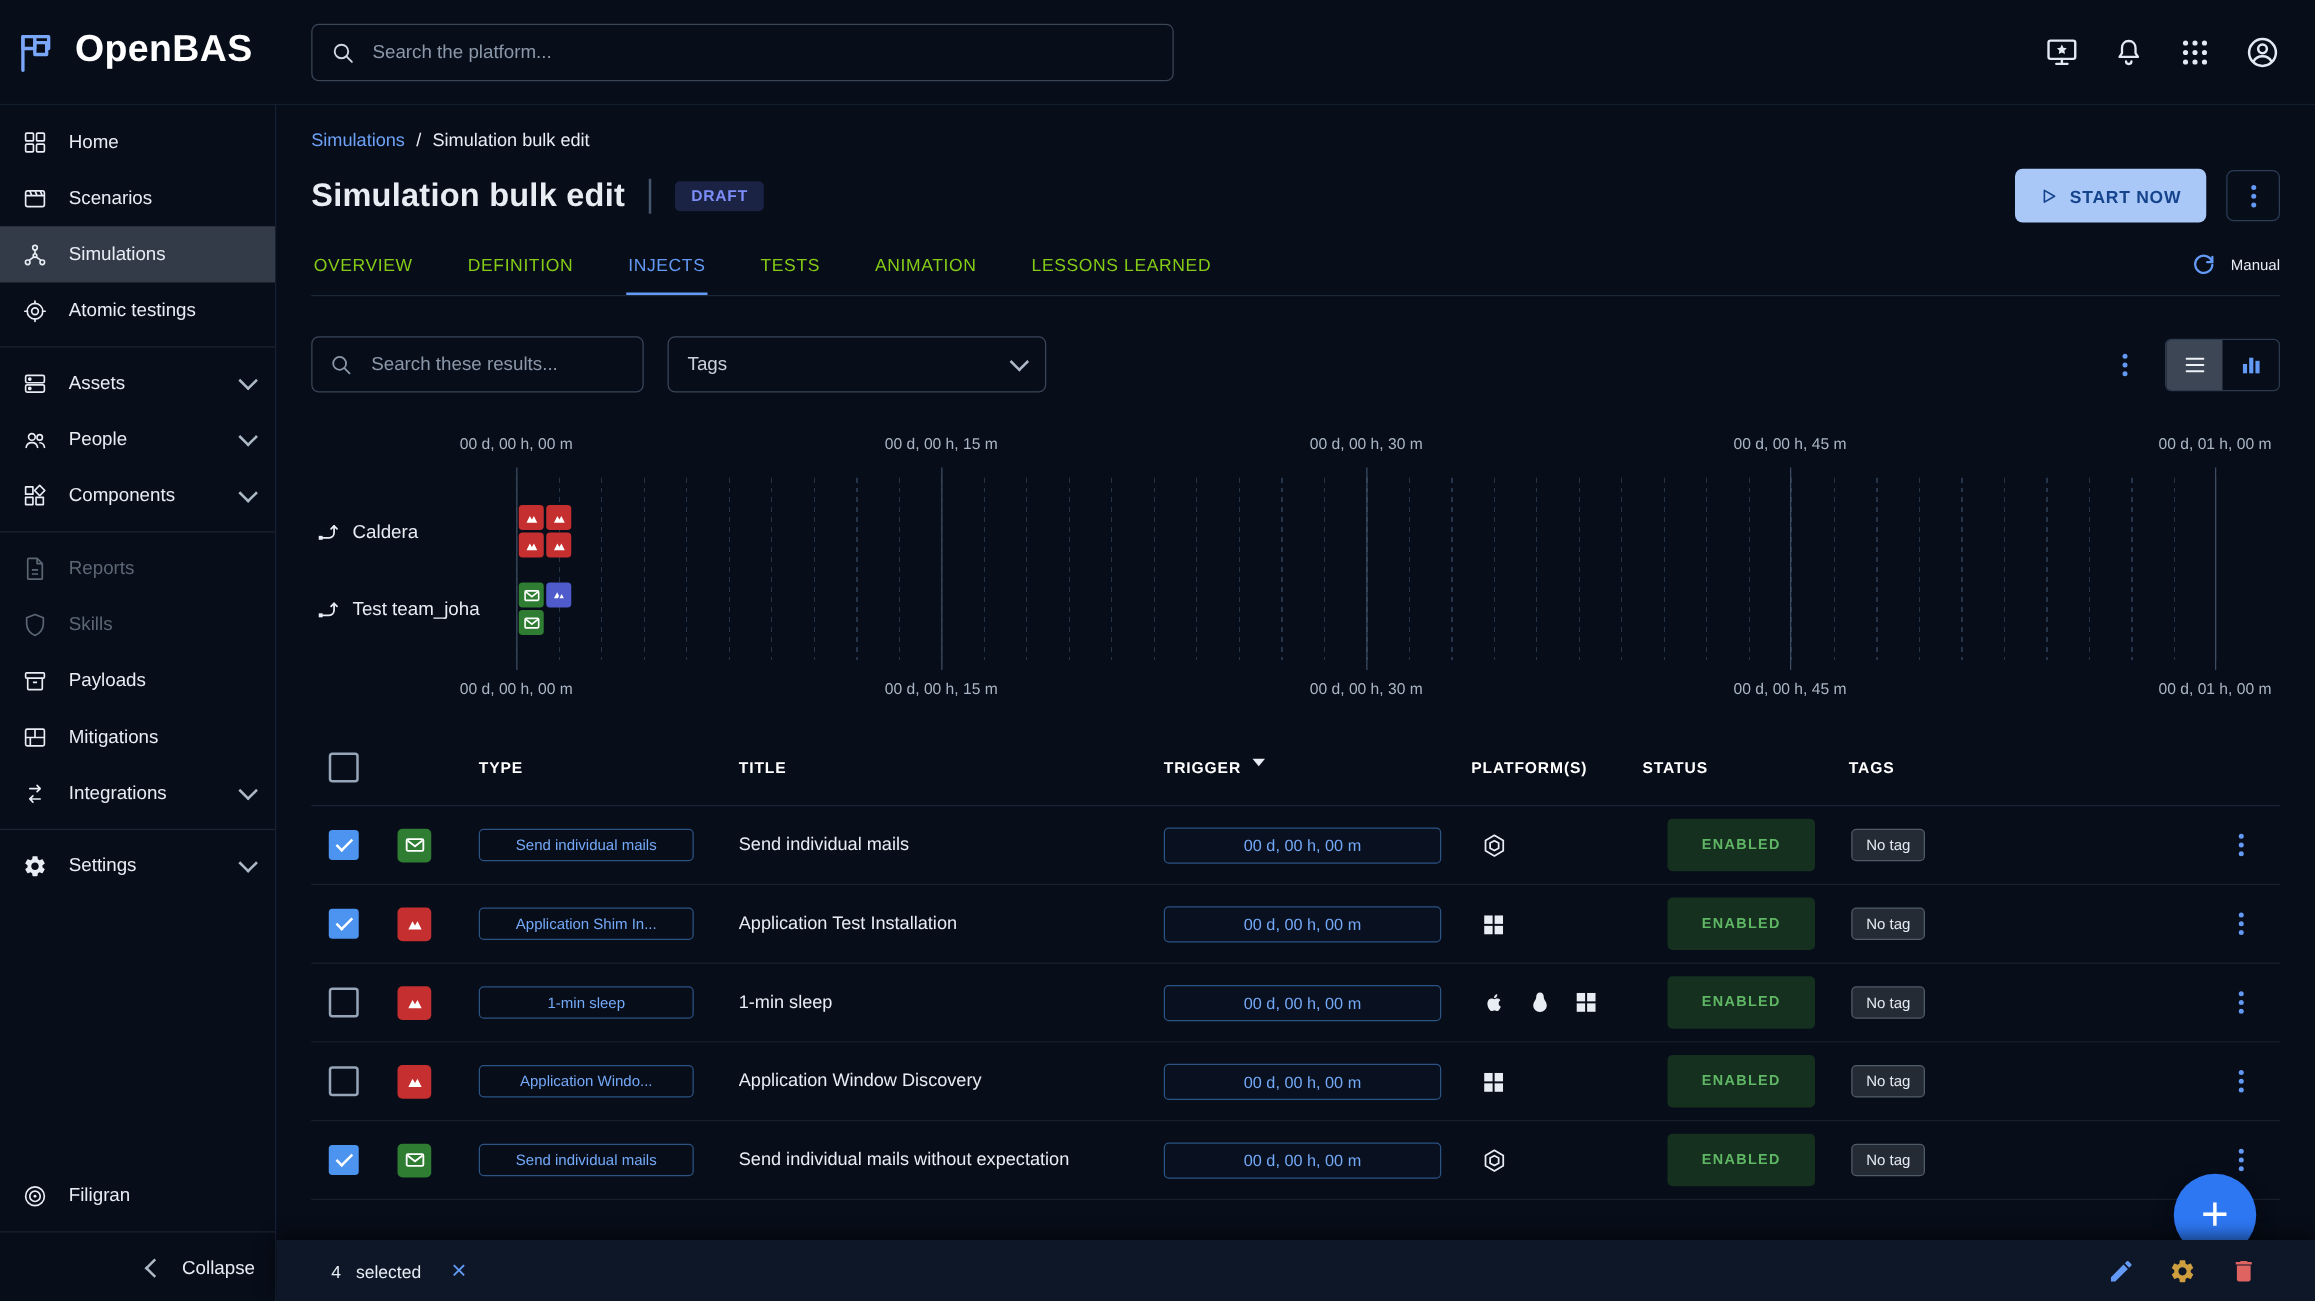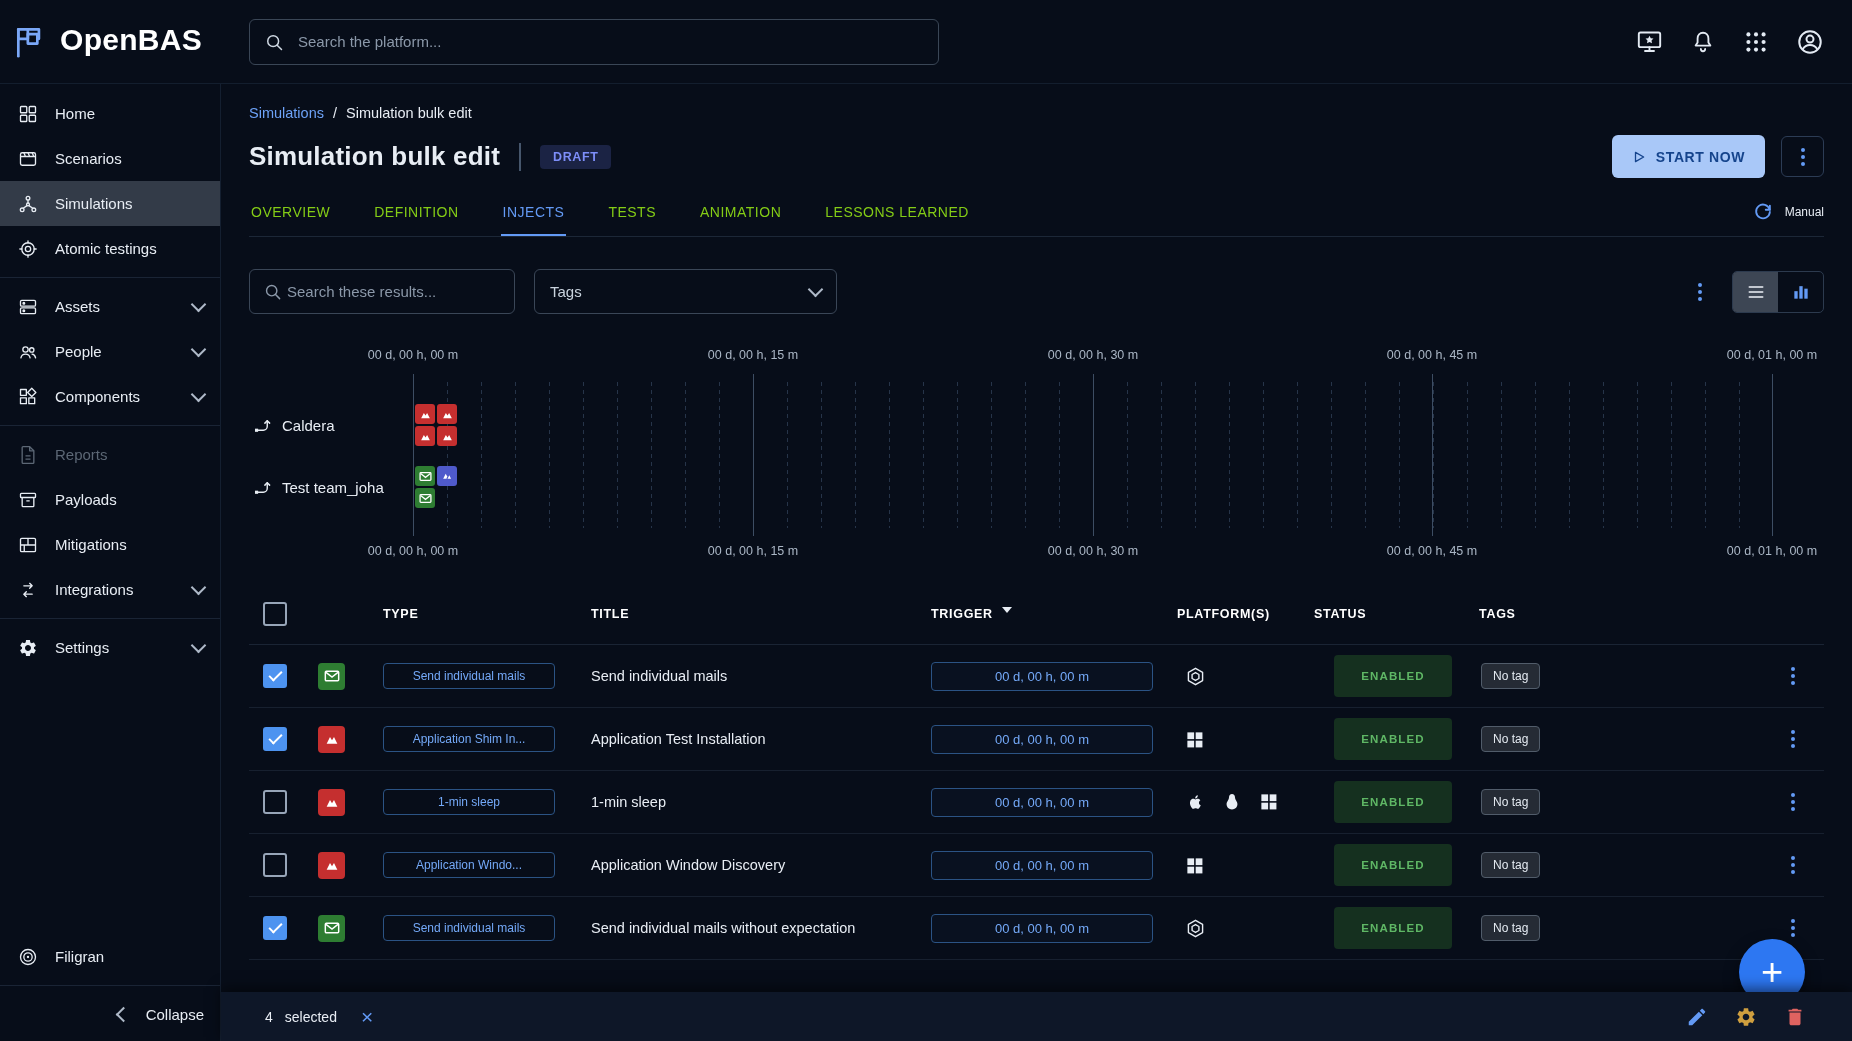--- a/index.html
+++ b/index.html
@@ -58,7 +58,7 @@
   .refresh-label{font-size:12px;}
 
   .filtersrow{margin-top:32px;display:flex;align-items:center;}
-  .fsearch{display:flex;align-items:center;gap:3px;width:266px;height:45px;border:1px solid #3a4657;border-radius:6px;
+  .fsearch{display:flex;align-items:center;gap:13px;width:266px;height:45px;border:1px solid #3a4657;border-radius:6px;
            padding:0 13px;box-sizing:border-box;color:#8b98a9;}
   .fsearch input{flex:1;background:transparent;border:none;outline:none;color:#e8edf4;font-size:15px;font-family:inherit;min-width:0;}
   .fsearch input::placeholder{color:#8b98a9;}

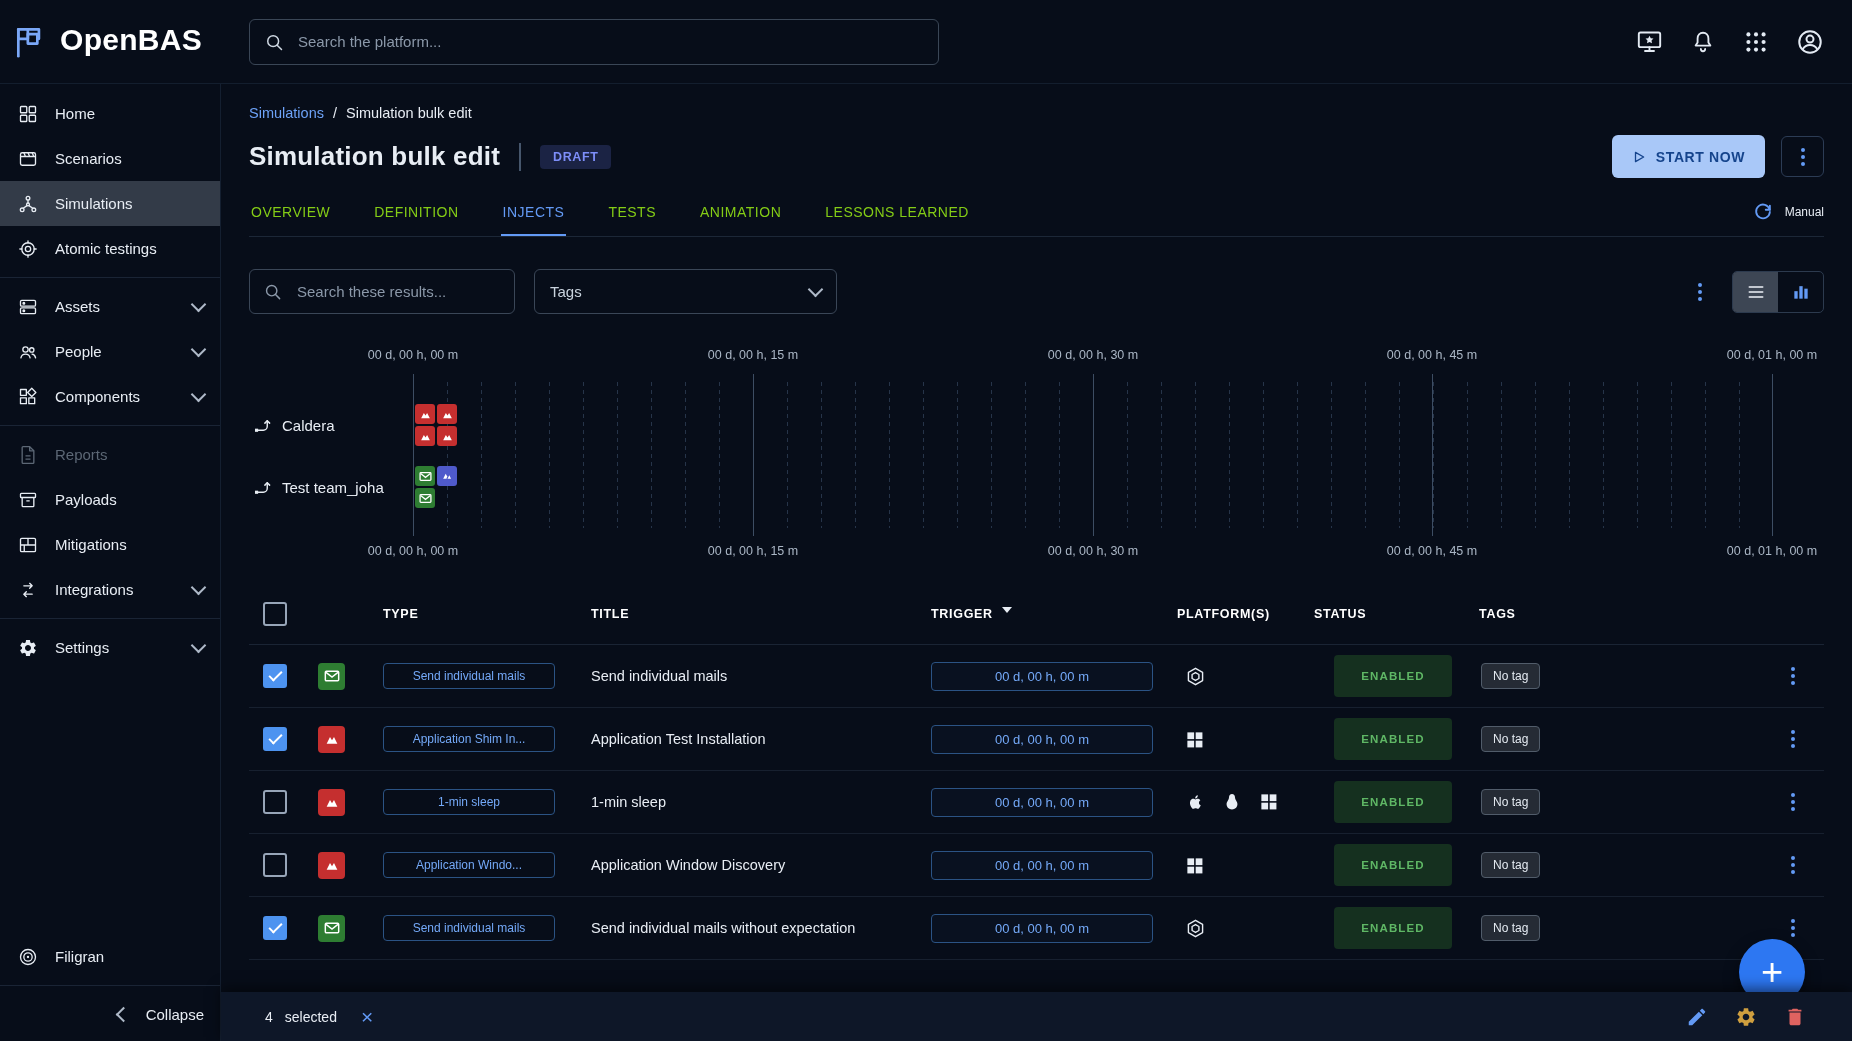--- a/index.html
+++ b/index.html
@@ -290,6 +290,14 @@
         </span>
       <span>Reports</span>
     </div>
+    <div class="side-item disabled">
+      <span>
+          <svg width="20" height="20" viewBox="0 0 24 24" fill="none" stroke="currentColor" stroke-width="1.6" stroke-linejoin="round">
+            <path d="M12 2l8 3v6c0 5-3.4 9.4-8 11-4.6-1.6-8-6-8-11V5z"></path>
+          </svg>
+        </span>
+      <span>Skills</span>
+    </div>
     <div class="side-item">
       <span>
           <svg width="20" height="20" viewBox="0 0 24 24" fill="none" stroke="currentColor" stroke-width="1.6" stroke-linejoin="round">

